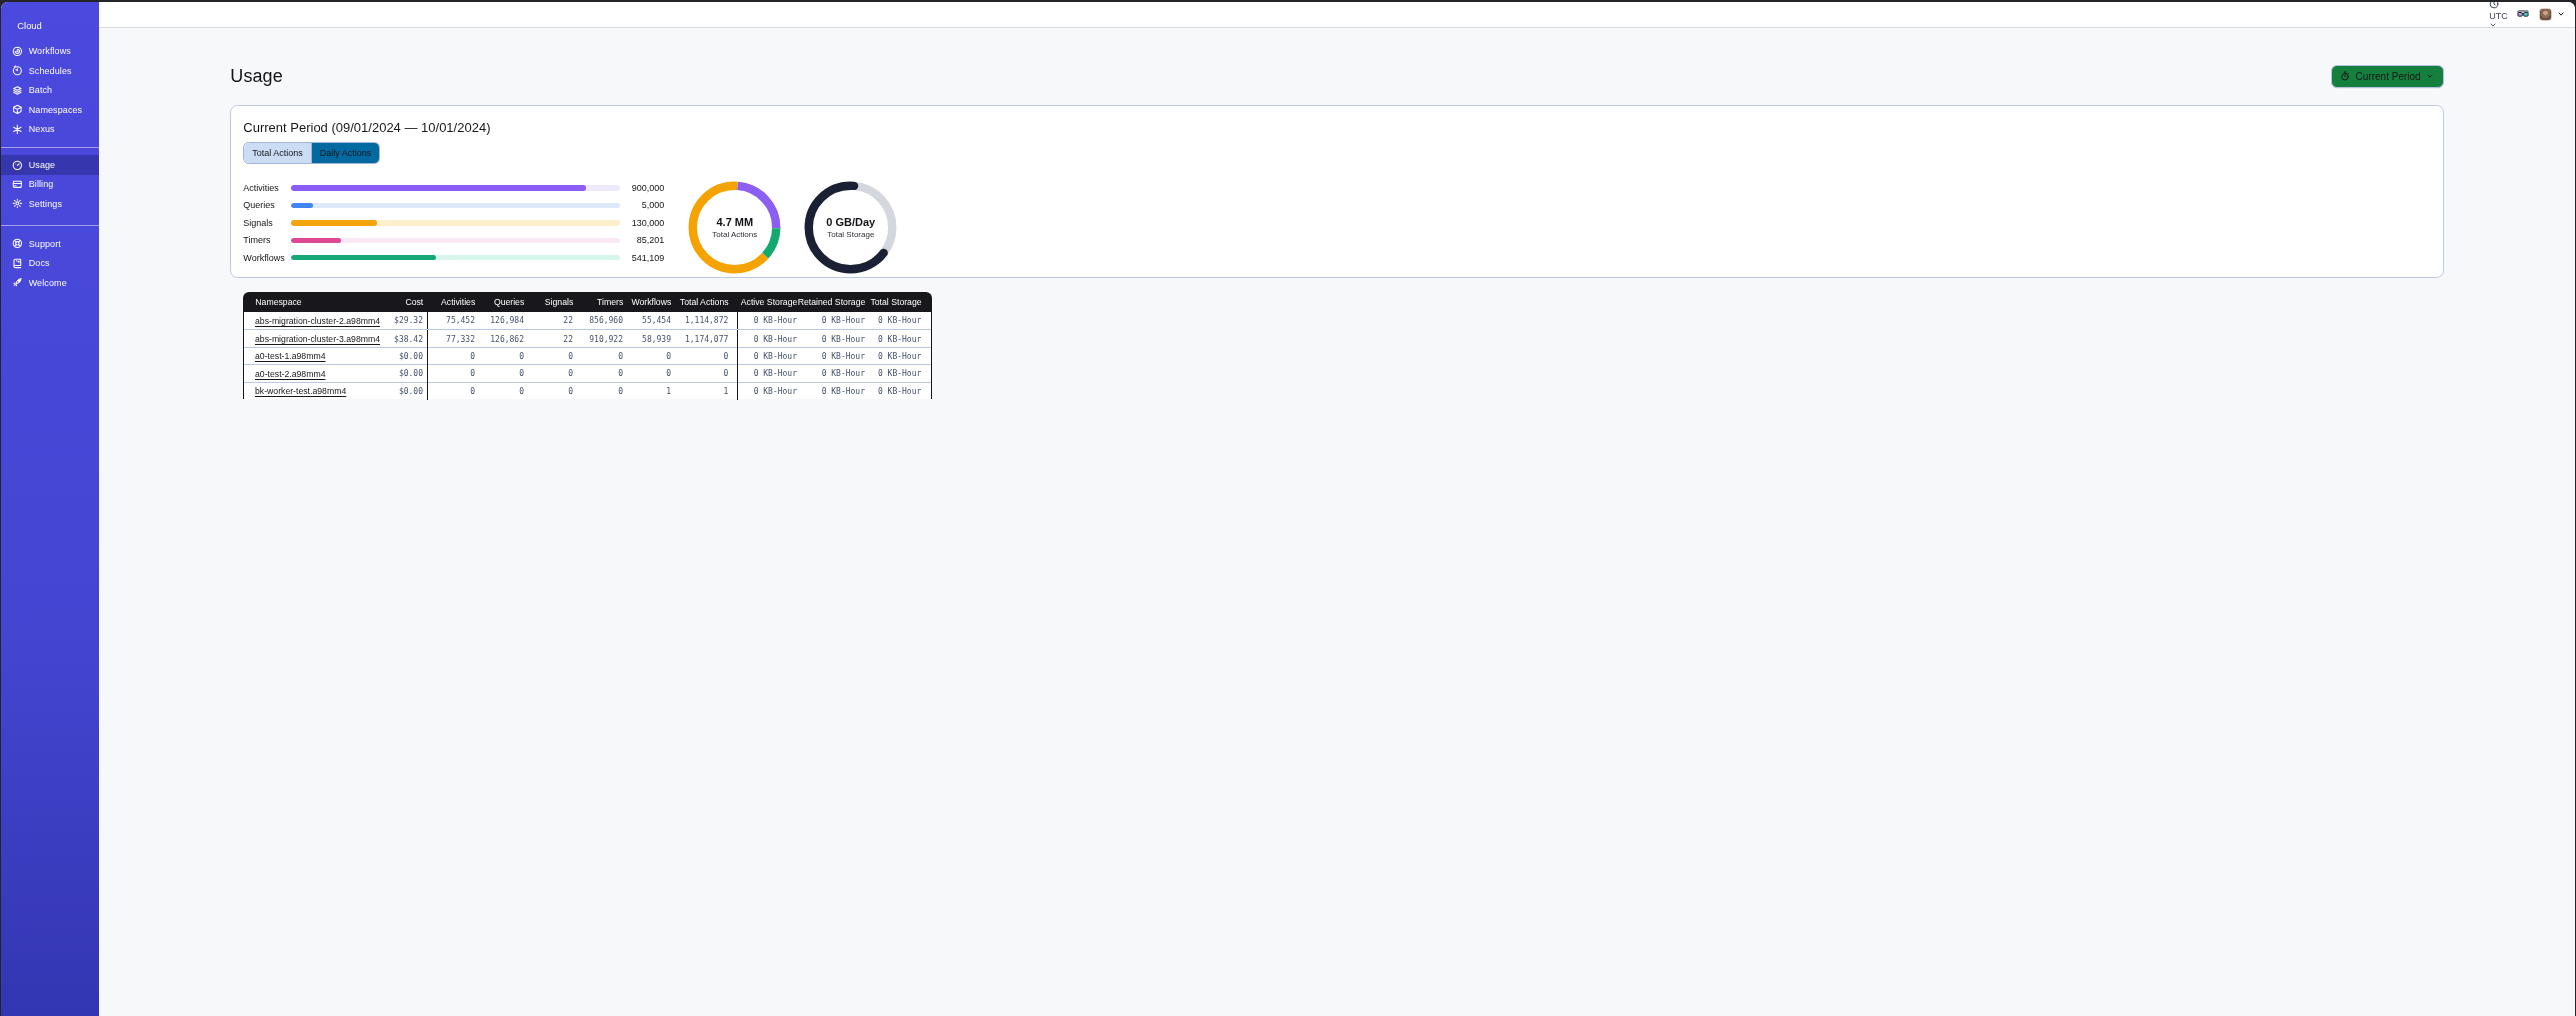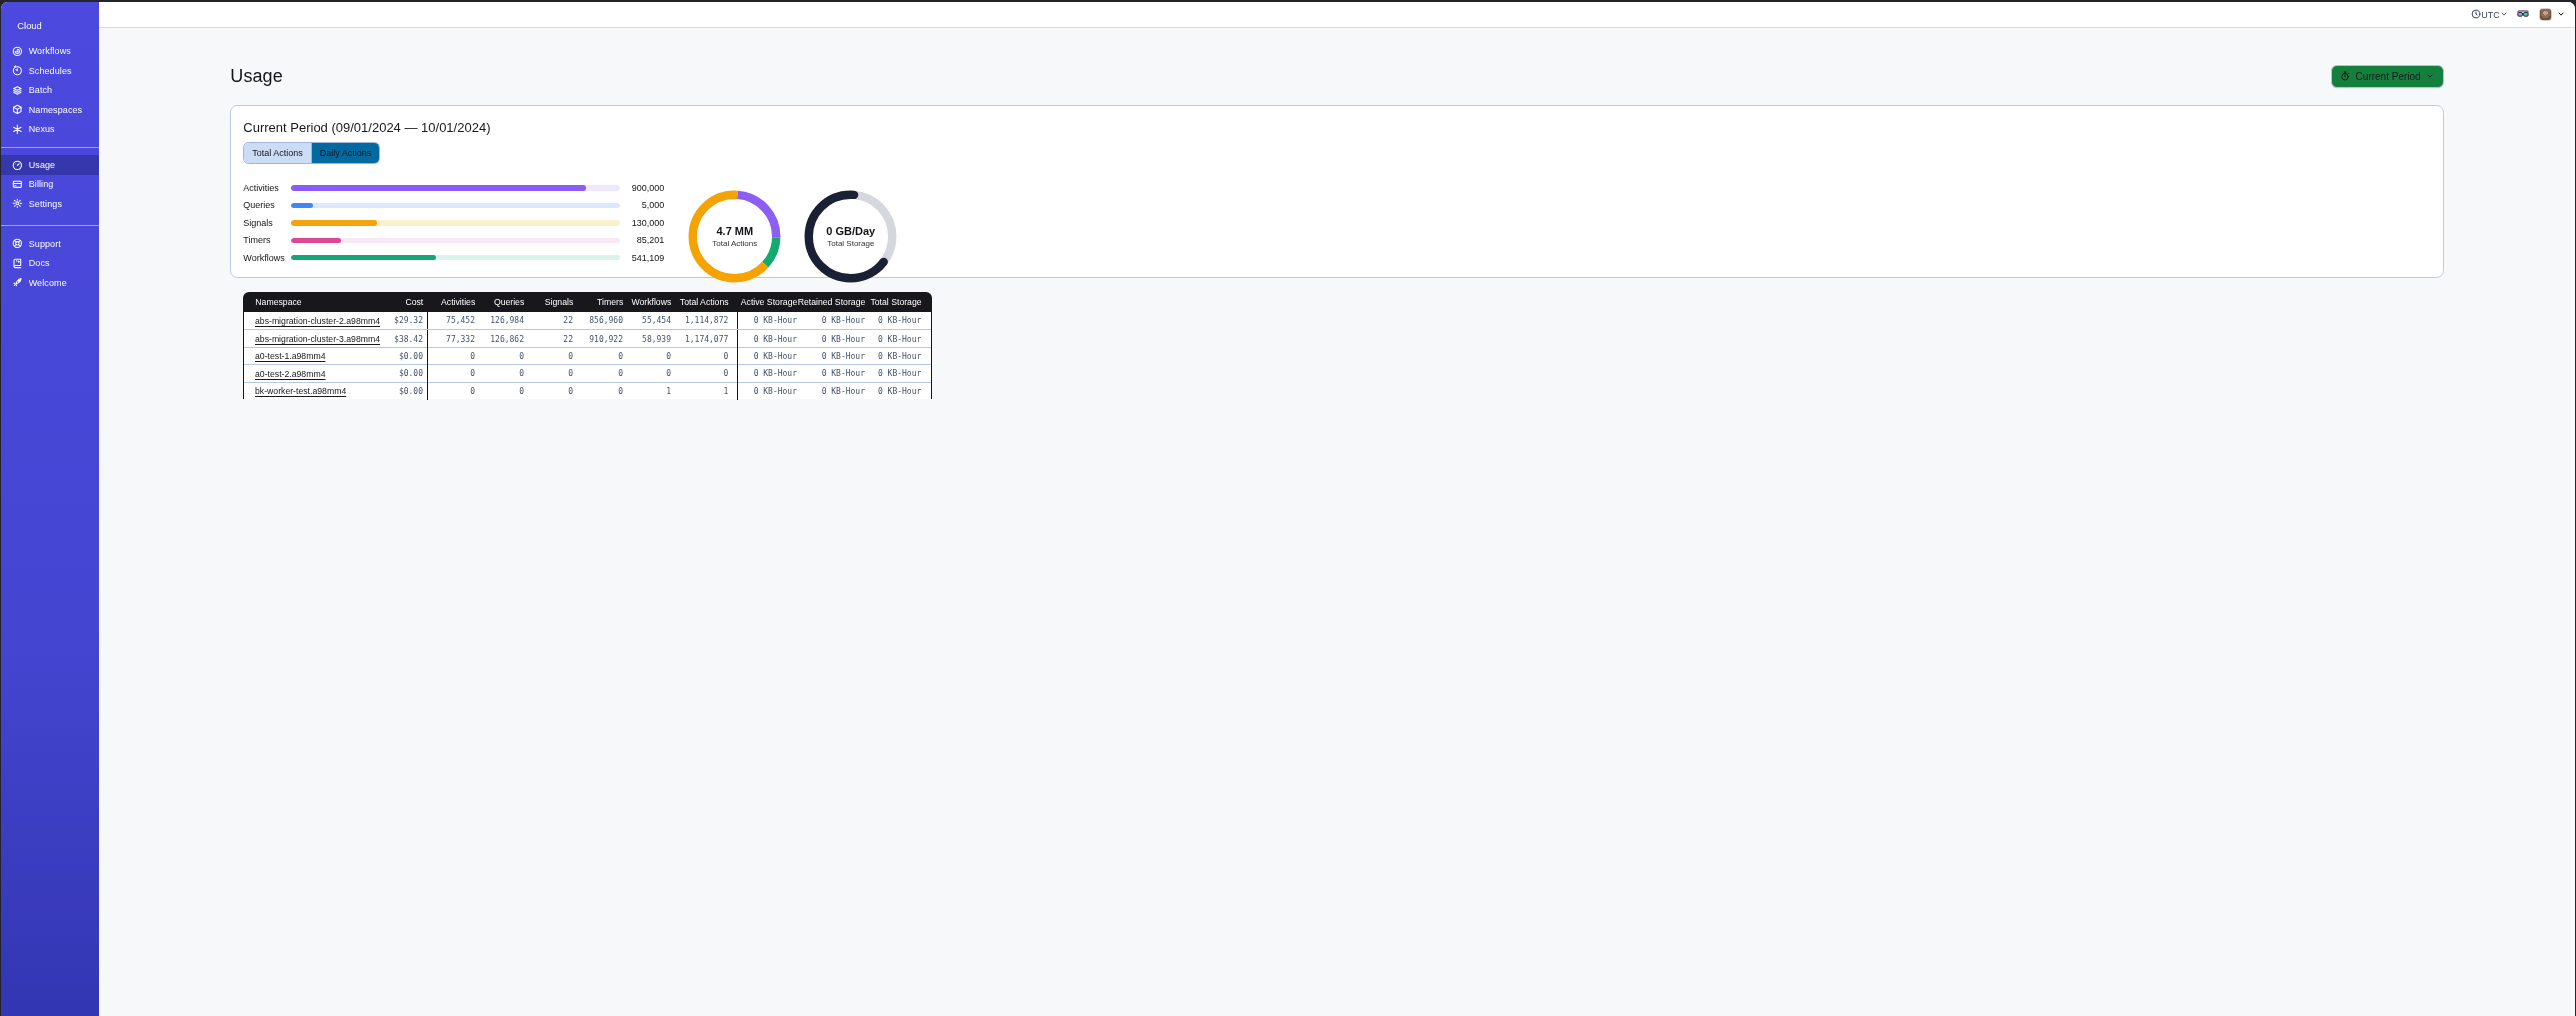--- a/index.html
+++ b/index.html
@@ -27,7 +27,7 @@
   #topbar { position:absolute; left:98px; right:0; top:0; height:26px; background:#fff;
             border-bottom:0.7px solid #D8DAE1; display:flex; align-items:center;
             justify-content:flex-end; gap:9.4px; padding-right:9.4px; z-index:4; }
-  .tz { display:flex; align-items:center; gap:0; font-size:9px; color:#3C4557; cursor:pointer; }
+  .tz { display:flex; align-items:flex-start; gap:0; font-size:9px; color:#3C4557; cursor:pointer;flex-direction:column; }
   #avatar { width:13.4px; height:13.4px; border-radius:3.4px; cursor:pointer;
             background:radial-gradient(circle at 50% 38%, #C9A08B 0 26%, #8C6B55 27% 56%, #6E4F3E 57% 100%);
             border:0.7px solid #d6cfc6; }

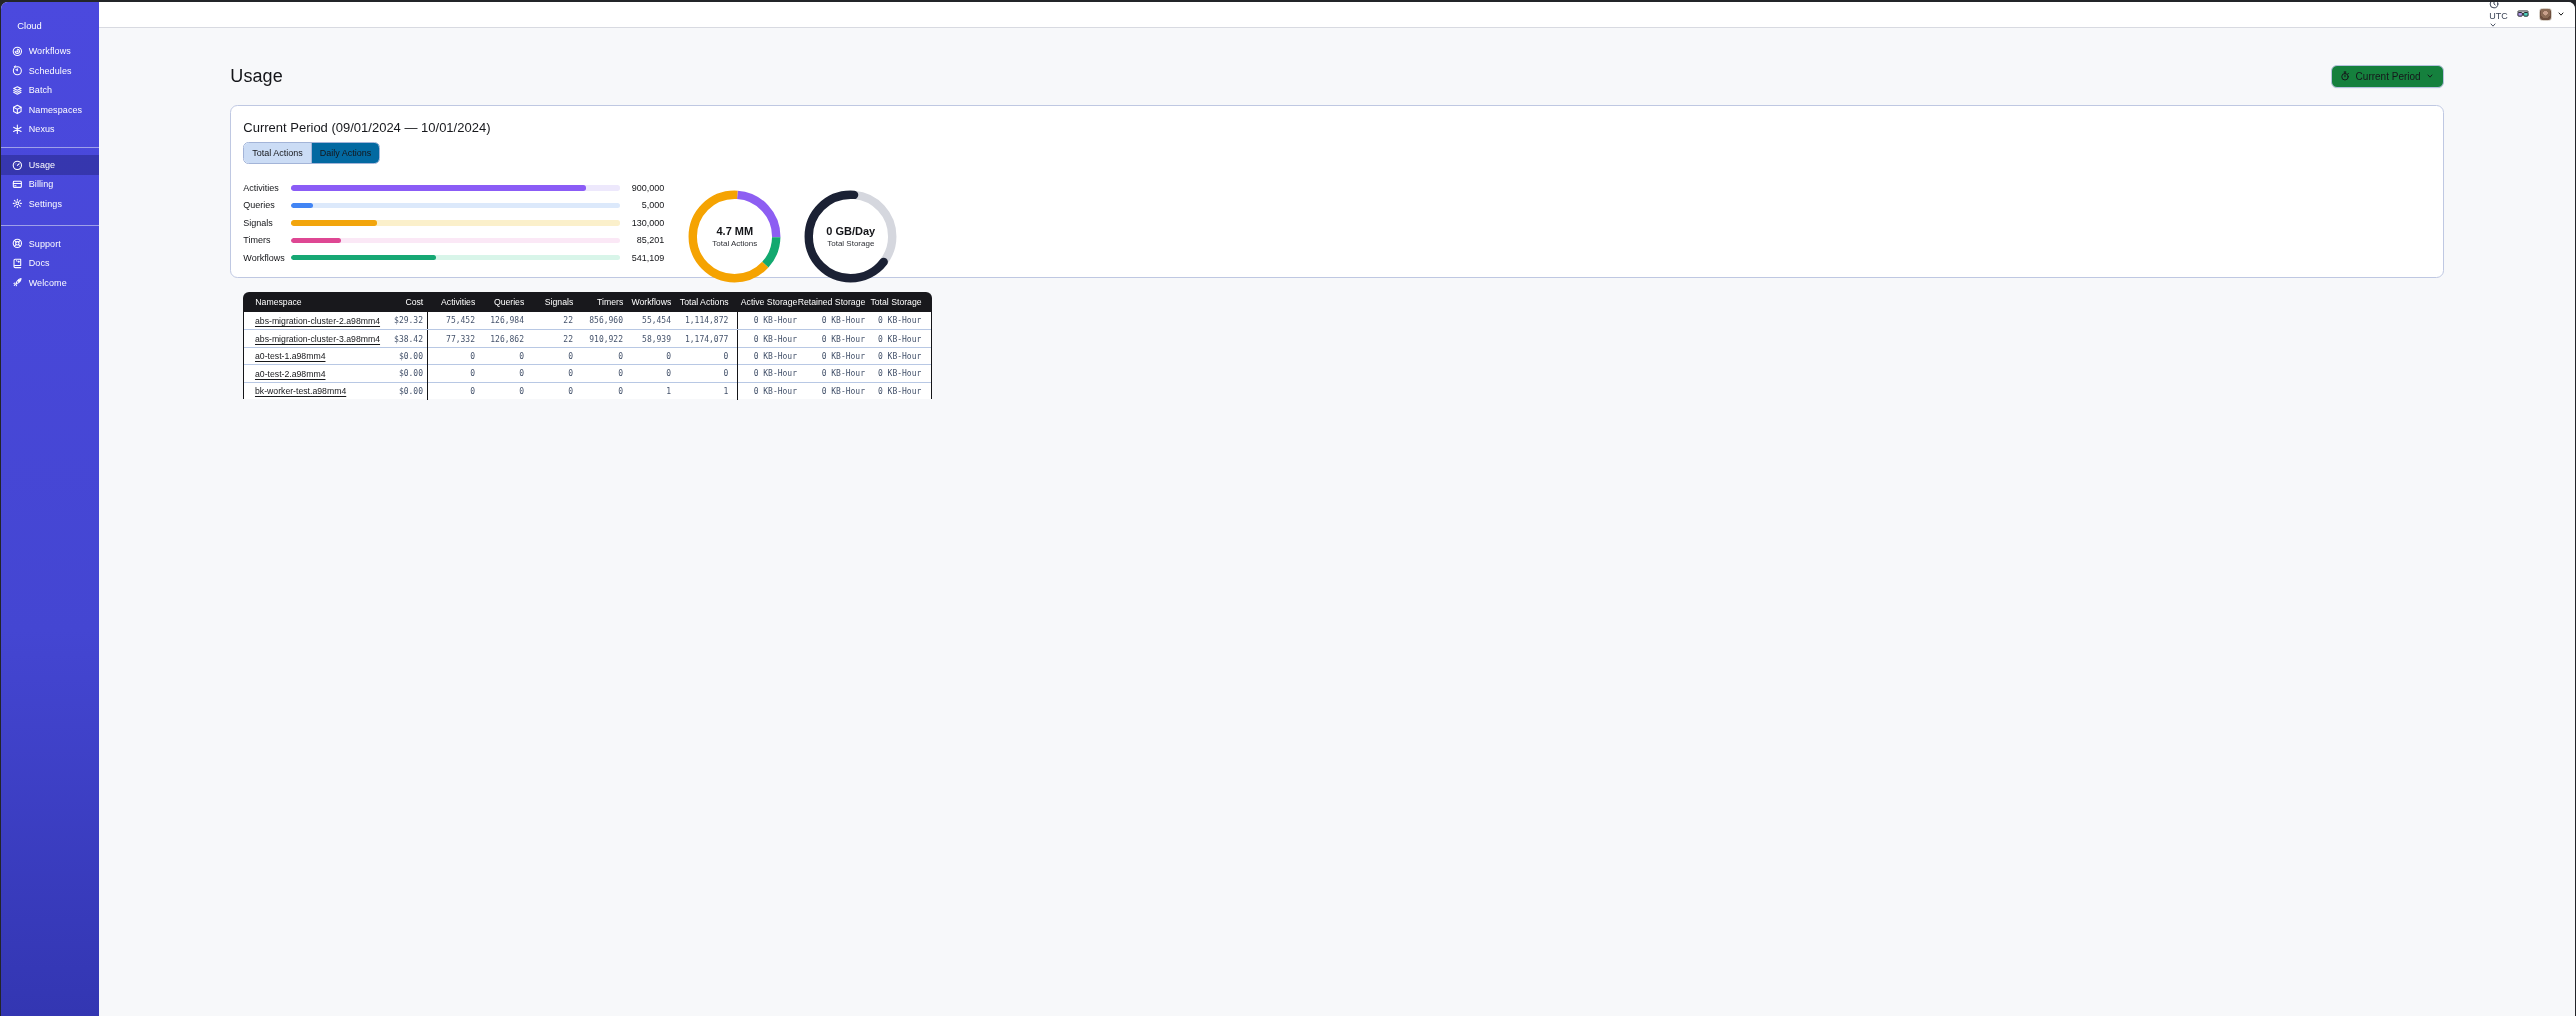--- a/index.html
+++ b/index.html
@@ -60,7 +60,7 @@
   .bar-fill { position:absolute; left:0; top:0; bottom:0; border-radius:2.7px; }
   .bar-value { width:44px; text-align:right; font-size:9px; color:#131418; }
 
-  .donut { position:absolute; width:101px; height:101px; top:80px; }
+  .donut { position:absolute; width:101px; height:101px; top:71px; }
   #donut-actions { left:453px; }
   #donut-storage { left:569px; }
   .donut svg { position:absolute; inset:0; }

